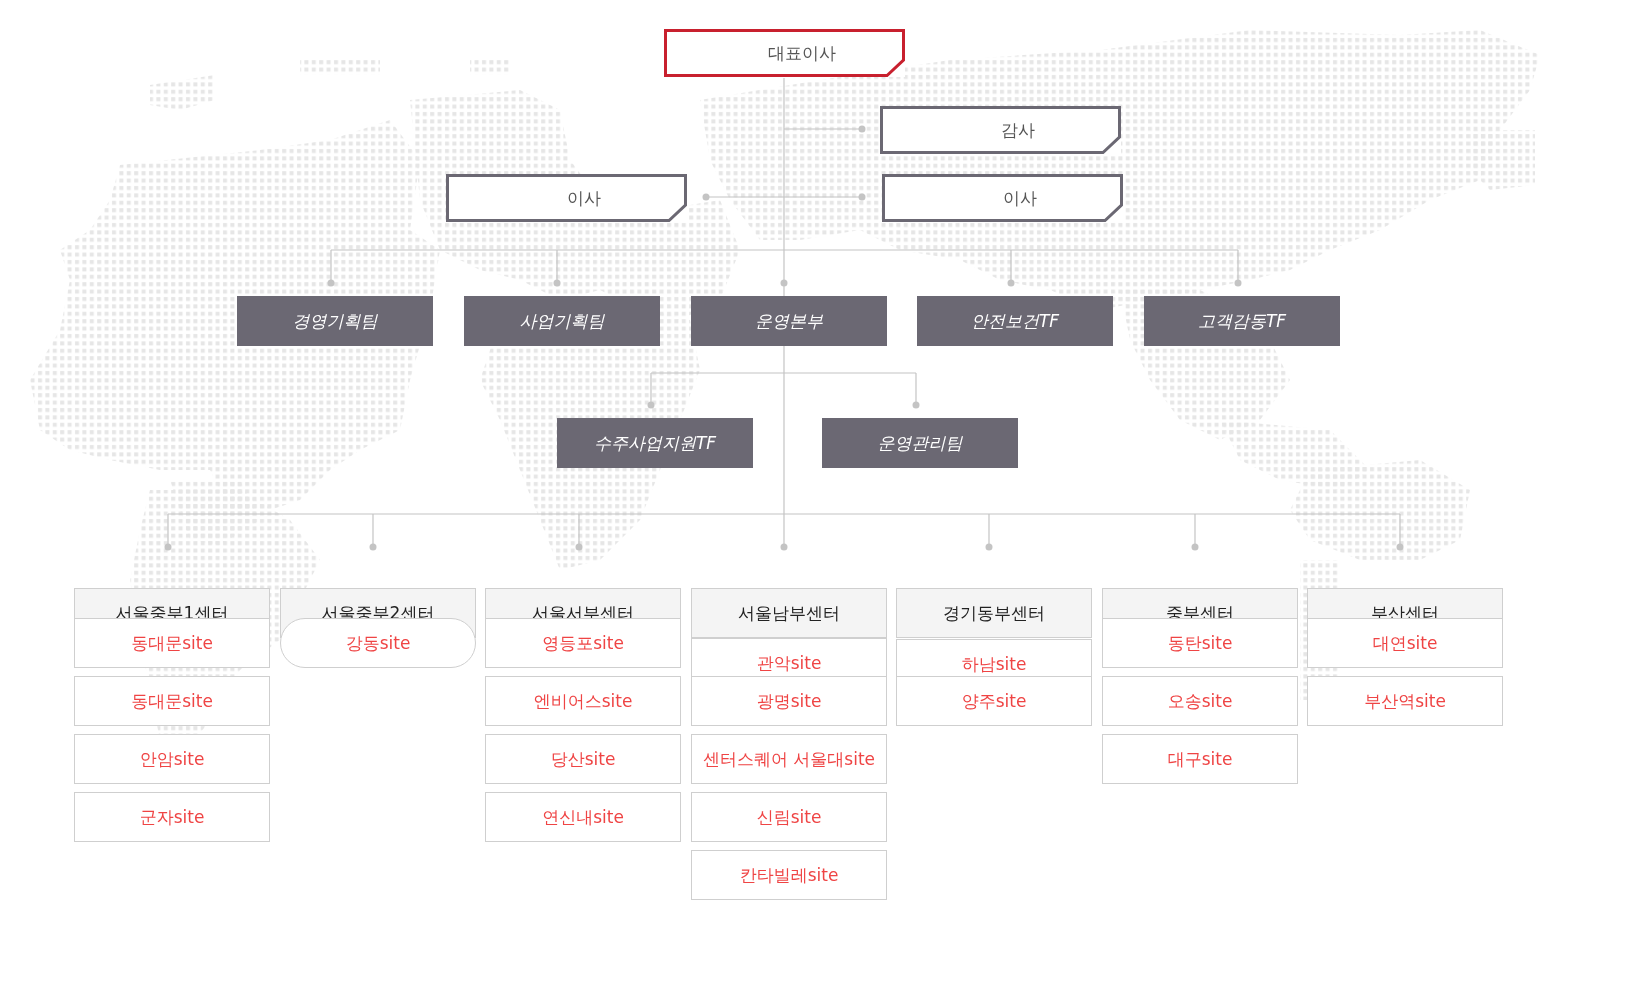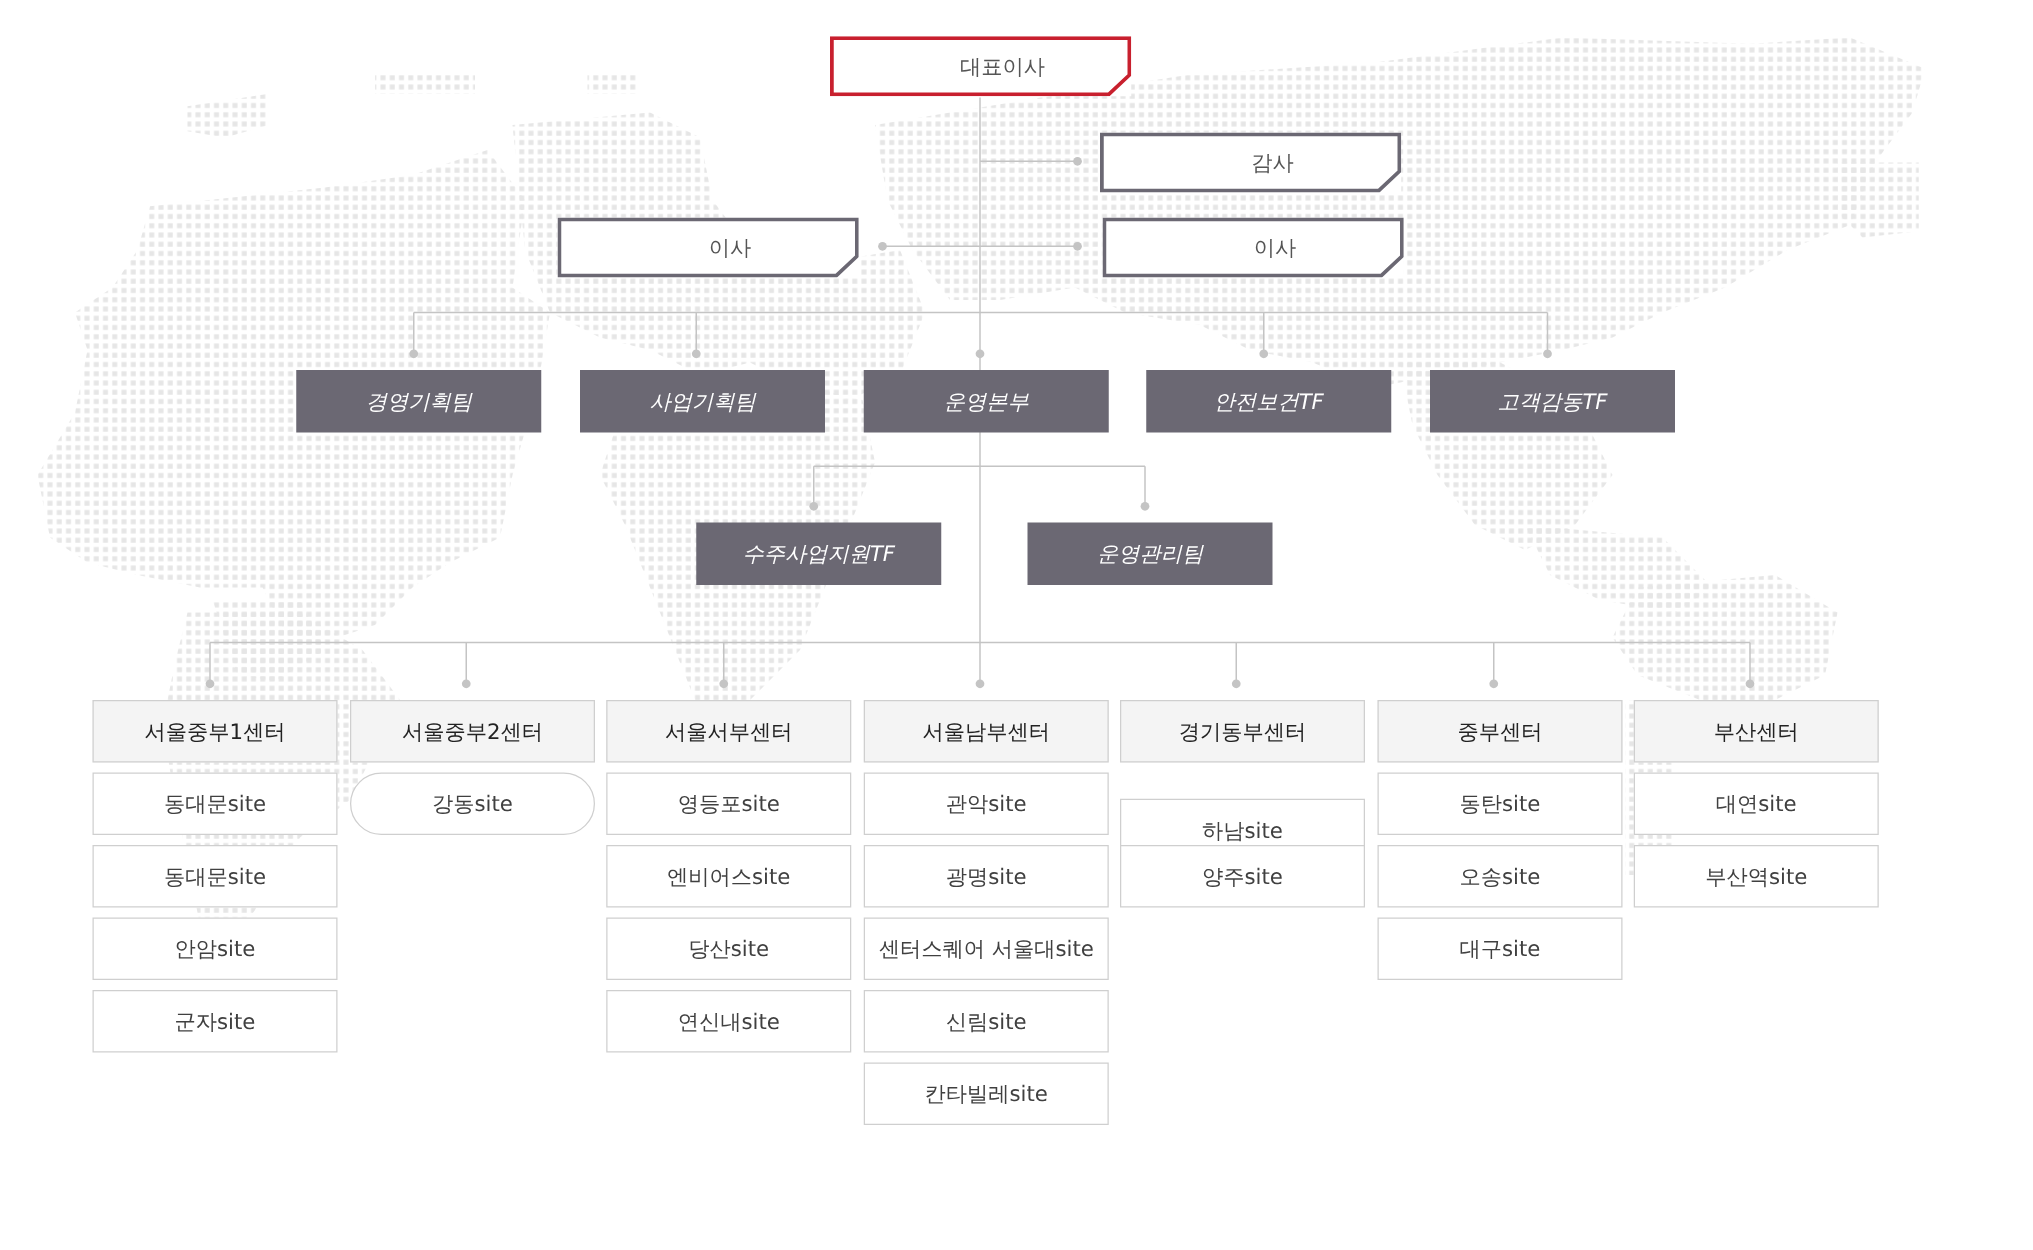--- a/index.html
+++ b/index.html
@@ -17,7 +17,7 @@
     .exec span { position: relative; z-index: 1; }
 
     .dept { background: #6b6873; color: #ffffff; font-size: 17px; width: 196px; height: 50px; font-style: italic; }
-    .center { background: #f4f4f4; border: 1px solid #cfcfcf; color: #222; font-size: 17px; width: 196px; height: 50px; }
+    .center { background: #f4f4f4; border: 1px solid #cfcfcf; color: #222; font-size: 17px; width: 196px; height: 50px; margin-top: 28px; }
     .site { background: #ffffff; border: 1px solid #cfcfcf; color: #404040; font-size: 17px; width: 196px; height: 50px; }
   </style>
 </head>

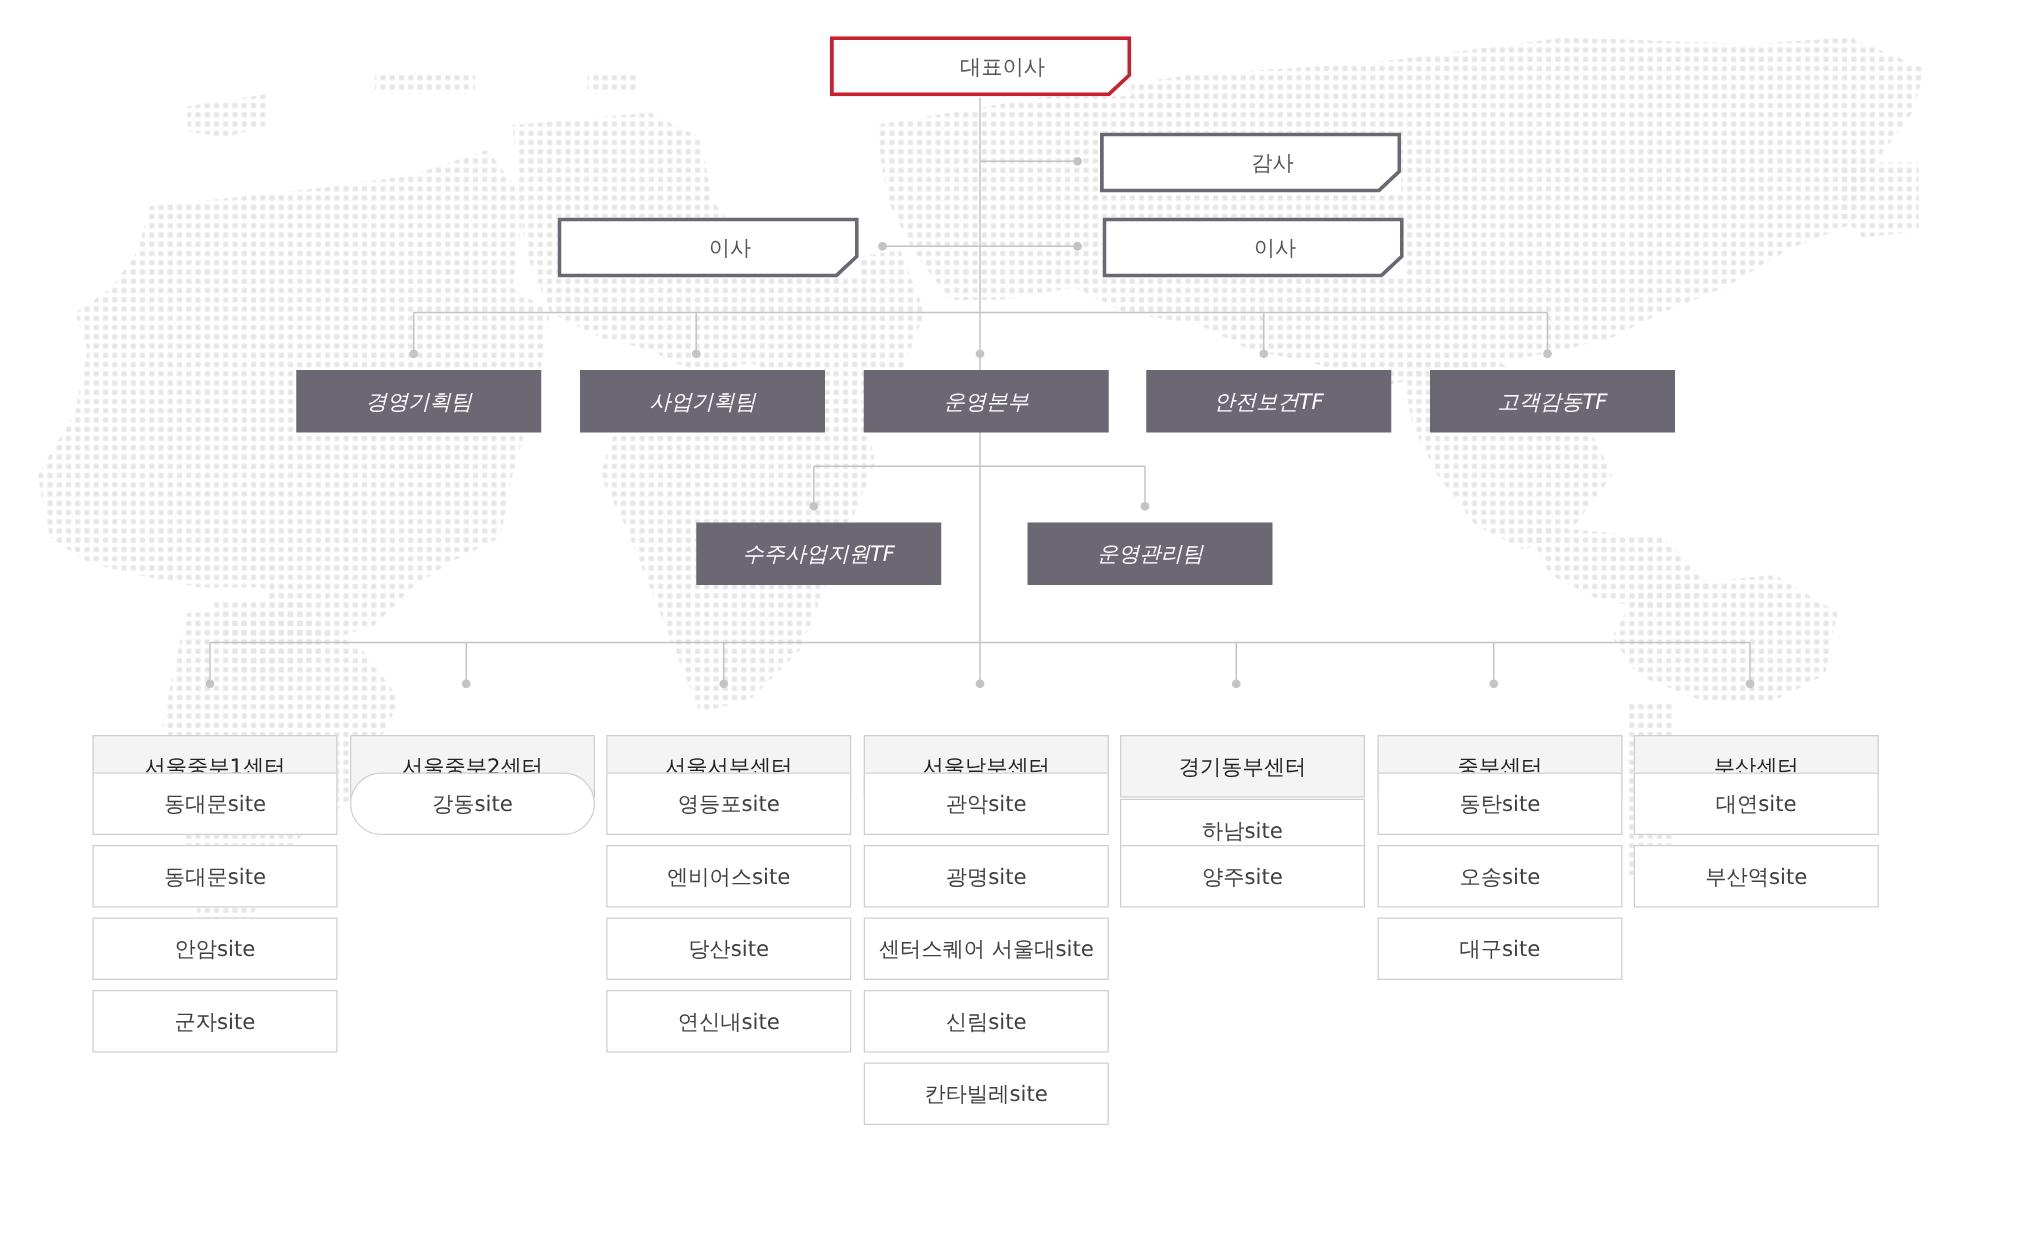--- a/index.html
+++ b/index.html
@@ -18,7 +18,7 @@
 
     .dept { background: #6b6873; color: #ffffff; font-size: 17px; width: 196px; height: 50px; font-style: italic; }
     .center { background: #f4f4f4; border: 1px solid #cfcfcf; color: #222; font-size: 17px; width: 196px; height: 50px; margin-top: 28px; }
-    .site { background: #ffffff; border: 1px solid #cfcfcf; color: #404040; font-size: 17px; width: 196px; height: 50px; }
+    .site { background: #ffffff; border: 1px solid #cfcfcf; color: #ef4444; font-size: 17px; width: 196px; height: 50px; }
   </style>
 </head>
 <body>

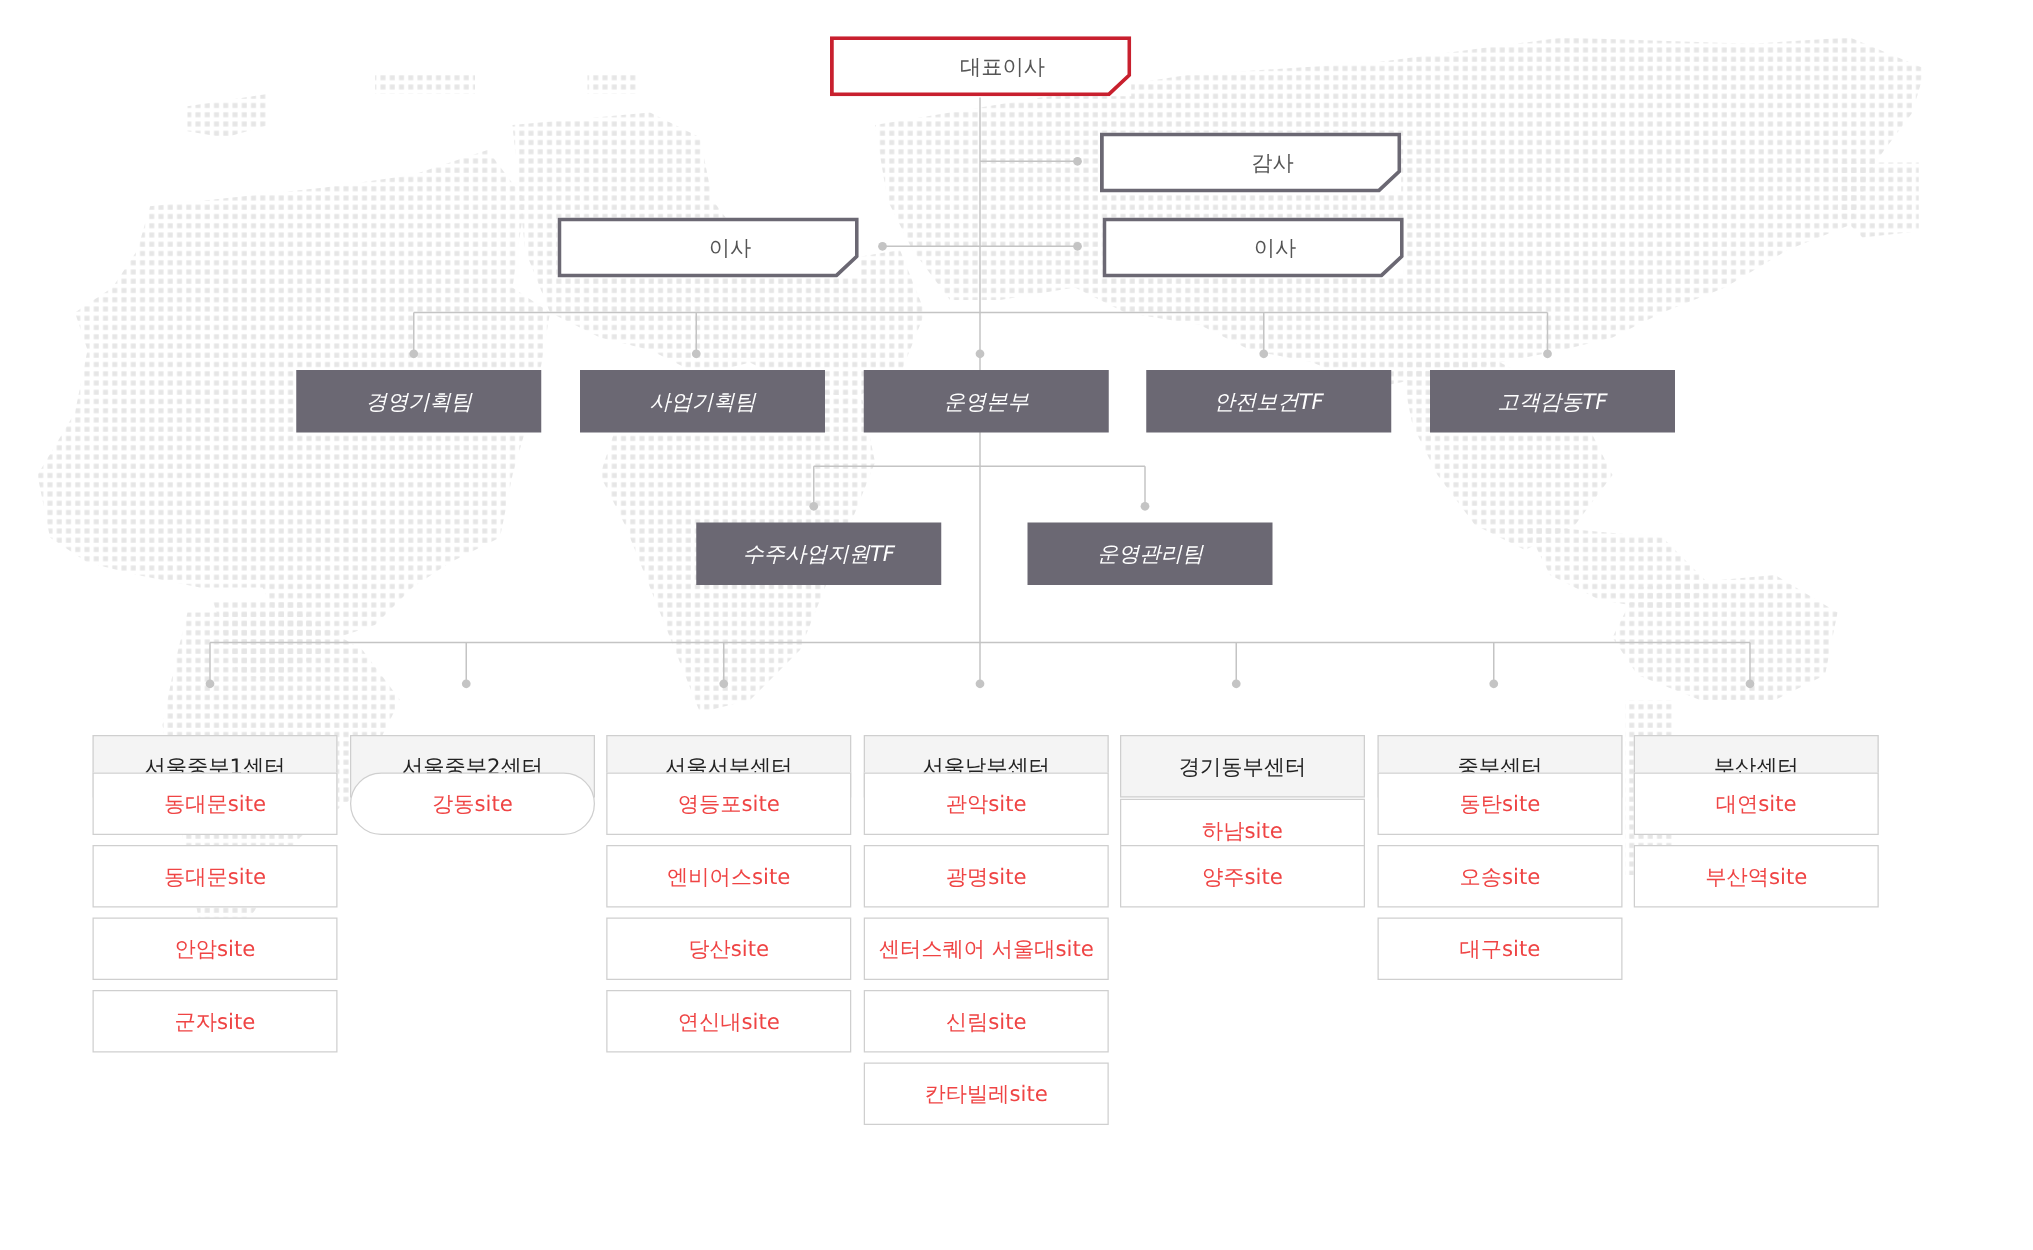--- a/index.html
+++ b/index.html
@@ -159,7 +159,7 @@
 <div class="node site" style="left:485px; top:792px;">연신내site</div>
 
 <div class="node center" style="left:691px; top:560px;">서울남부센터</div>
-<div class="node site" style="left:691px; top:618px;">관악site</div>
+<div class="node site" style="left:691px; top:638px;">관악site</div>
 <div class="node site" style="left:691px; top:676px;">광명site</div>
 <div class="node site" style="left:691px; top:734px;">센터스퀘어 서울대site</div>
 <div class="node site" style="left:691px; top:792px;">신림site</div>

